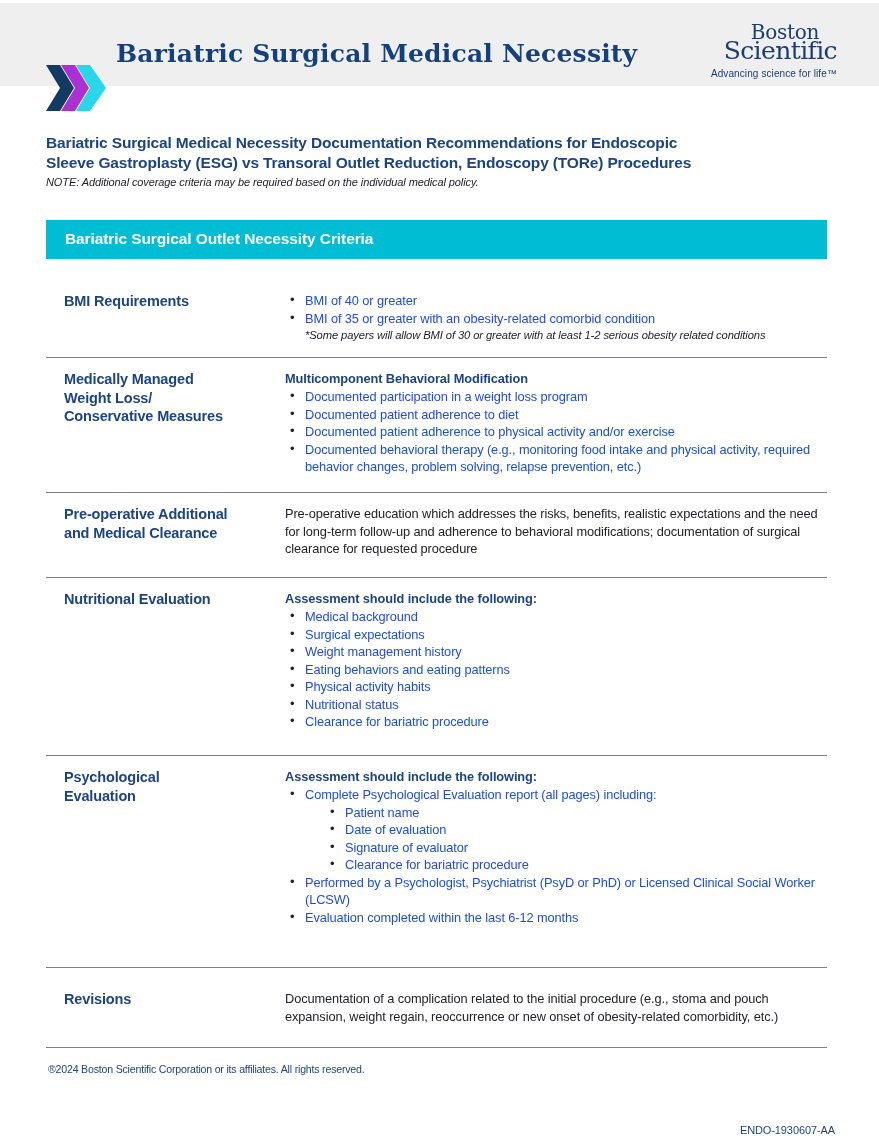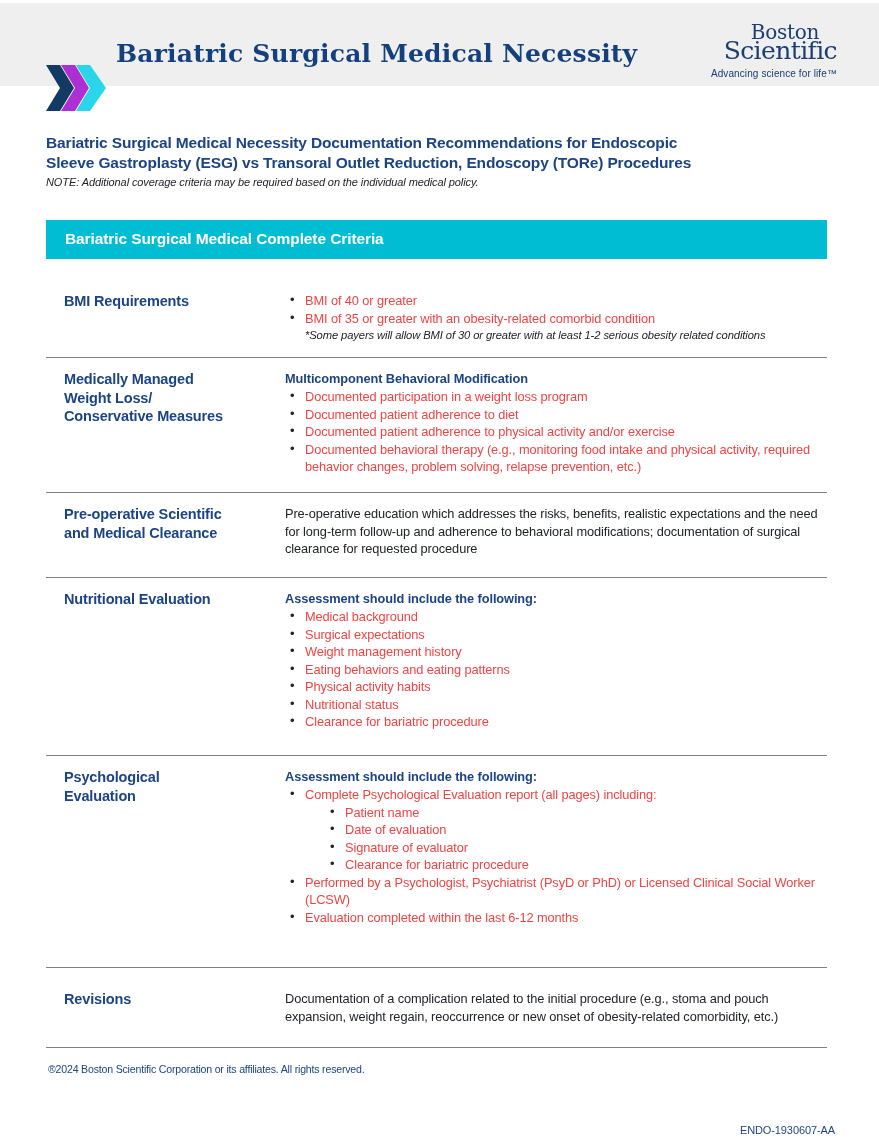--- a/index.html
+++ b/index.html
@@ -223,7 +223,7 @@
 </div>
 
 <div class="criteria-band">
-  <div class="band-label">Bariatric Surgical Medical Complete Criteria</div>
+  <div class="band-label">Bariatric Surgical Outlet Necessity Criteria</div>
 </div>
 
 <div class="sections">

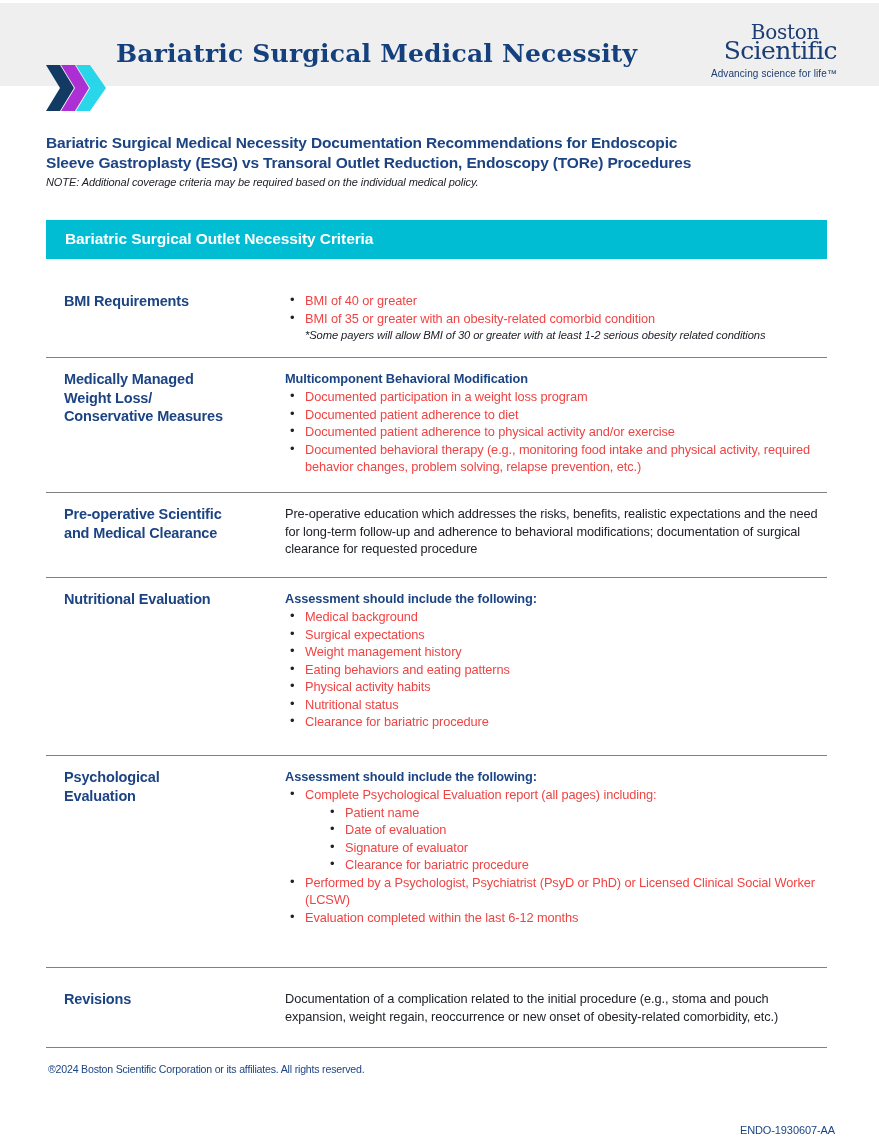--- a/index.html
+++ b/index.html
@@ -159,7 +159,7 @@
   .sec-body li {
     font-size: 12.8px;
     line-height: 17.5px;
-    color: #ef4444;
+    color: #1d4ed8;
     position: relative;
     padding-left: 20px;
     letter-spacing: -0.1px;

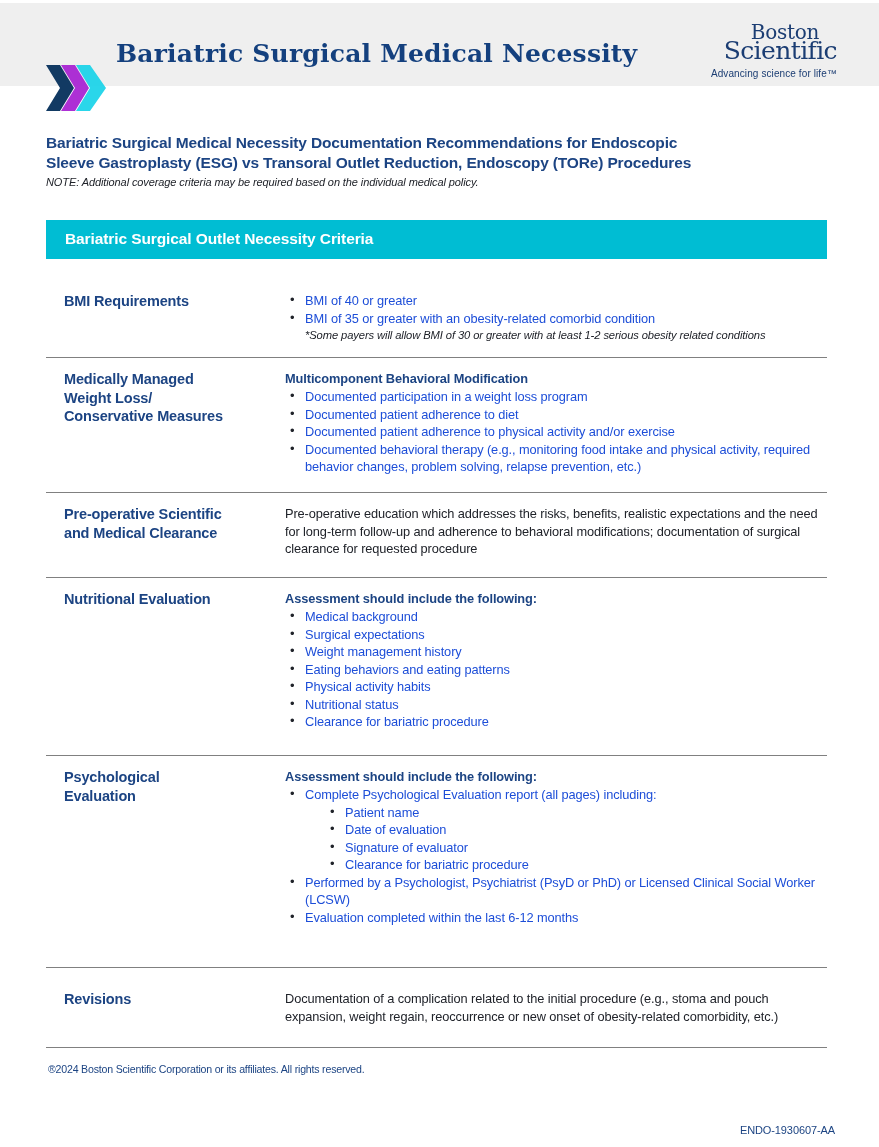--- a/index.html
+++ b/index.html
@@ -258,7 +258,7 @@
 
   <div class="section" style="min-height:85px">
     <div class="sec-label">
-      <span>Pre-operative Scientific</span><br>
+      <span>Pre-operative Additional</span><br>
       <span>and Medical Clearance</span>
     </div>
     <div class="sec-body">

